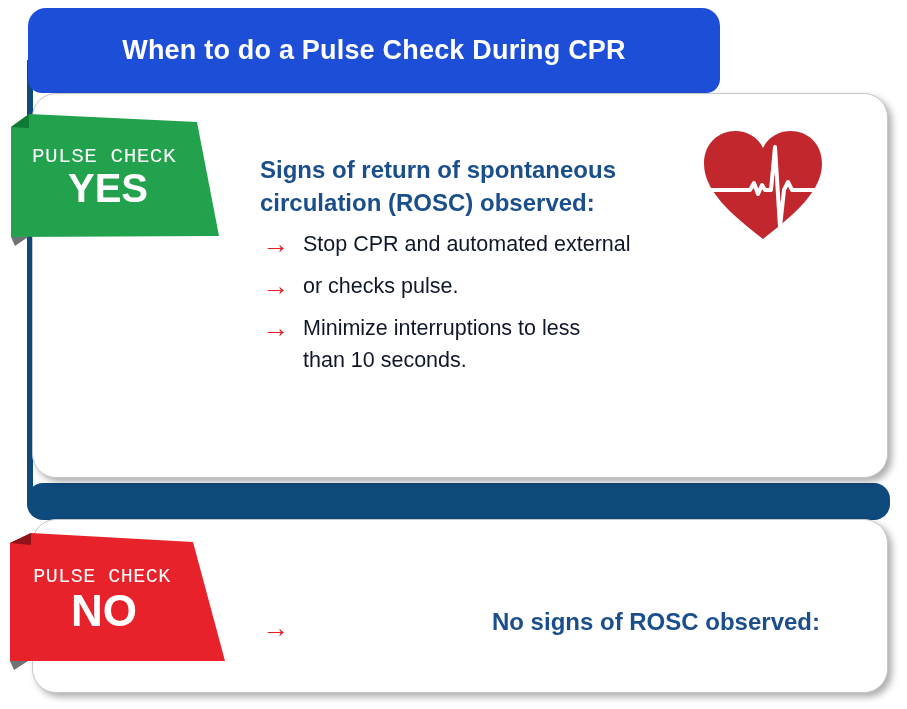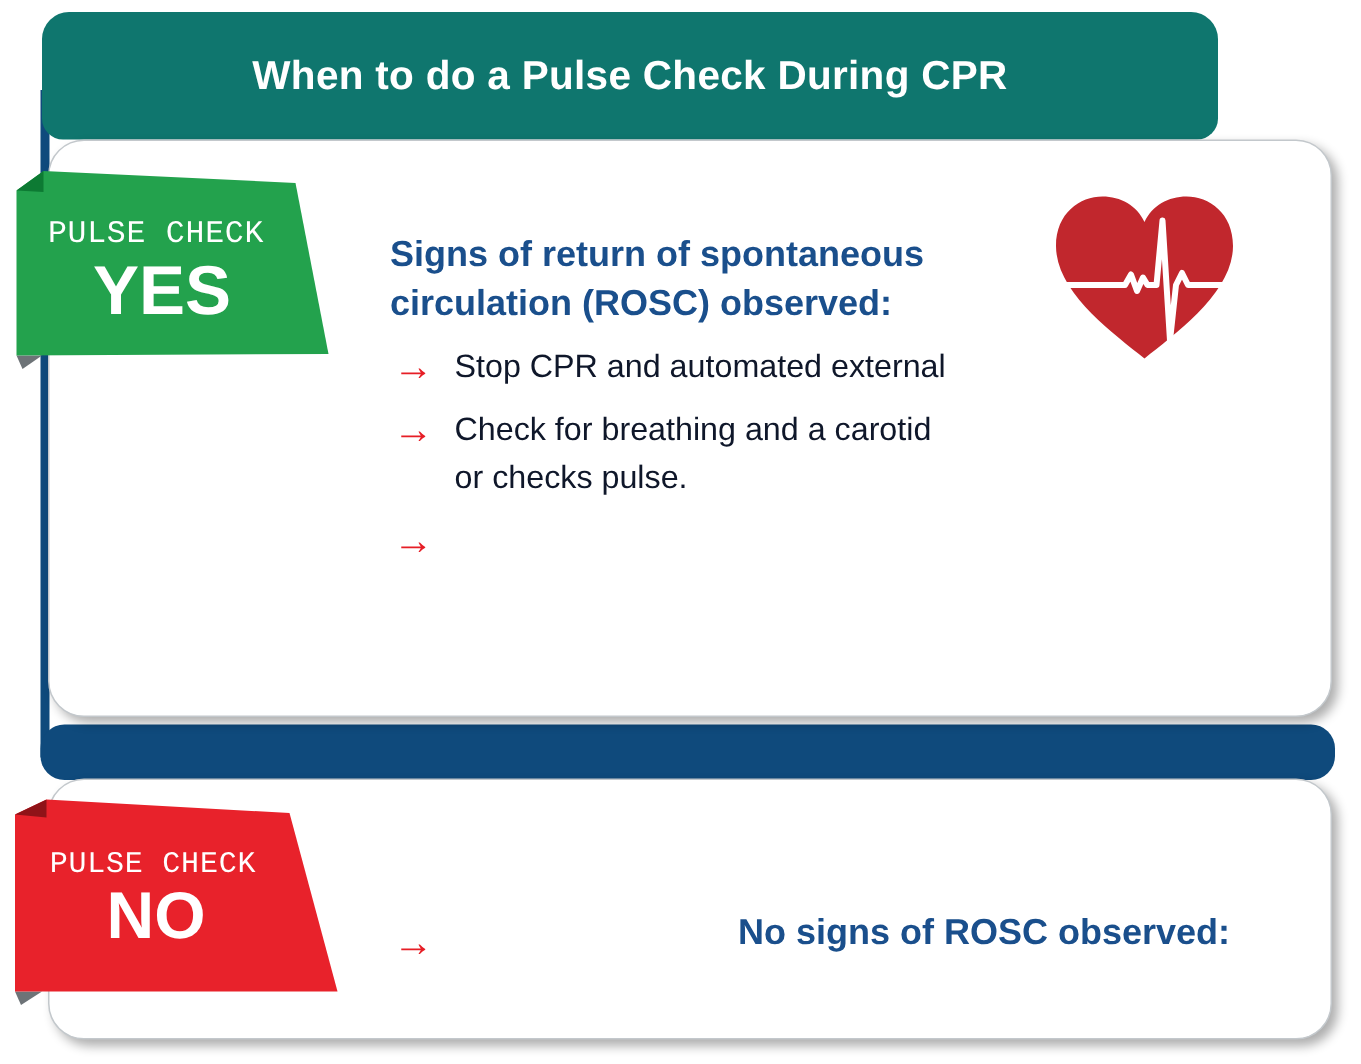--- a/index.html
+++ b/index.html
@@ -12,8 +12,8 @@
 
   
   .header-bar{
-    left:28px;top:8px;width:784px;height:85px;
-    background:#0f766e;border-radius:18px 18px 14px 14px;
+    left:28px;top:8px;width:692px;height:85px;
+    background:#1d4ed8;border-radius:18px 18px 14px 14px;
     display:flex;align-items:center;justify-content:center;
     z-index:1;
   }

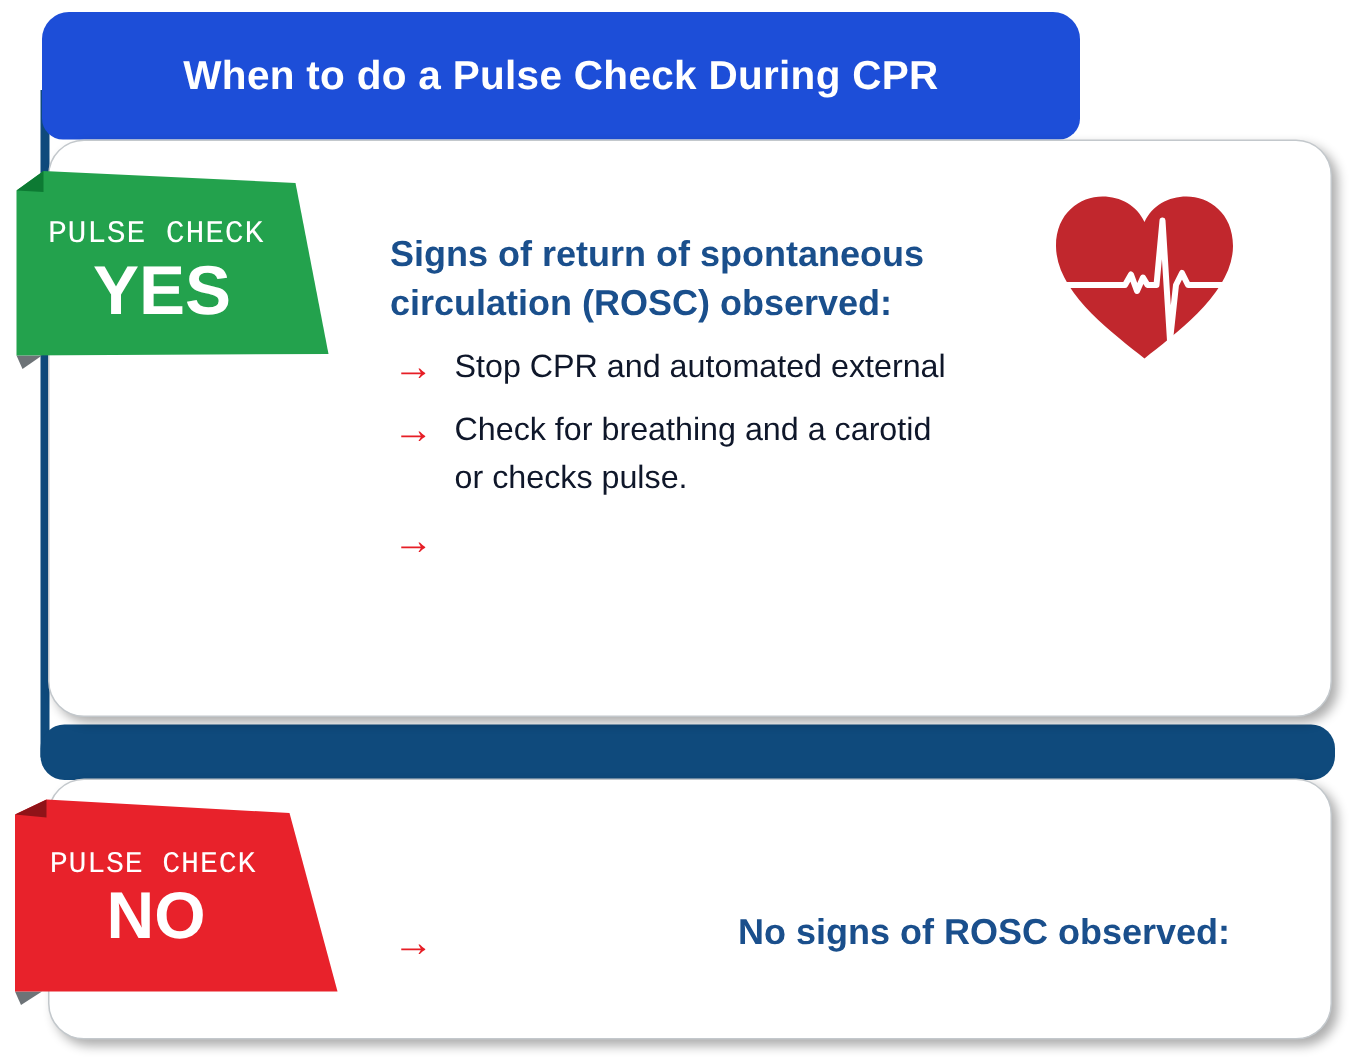--- a/index.html
+++ b/index.html
@@ -48,7 +48,7 @@
     color:#ffffff;font-weight:bold;text-align:center;z-index:5;
   }
   .flag1-label{left:14px;top:145px;width:180px;}
-  .flag1-word{left:14px;top:166px;width:188px;font-size:46px;}
+  .flag1-word{left:14px;top:166px;width:188px;font-size:40px;}
   .flag2-label{left:12px;top:565px;width:180px;font-size:20px;}
   .flag2-word{left:12px;top:586px;width:184px;font-size:44px;}
 

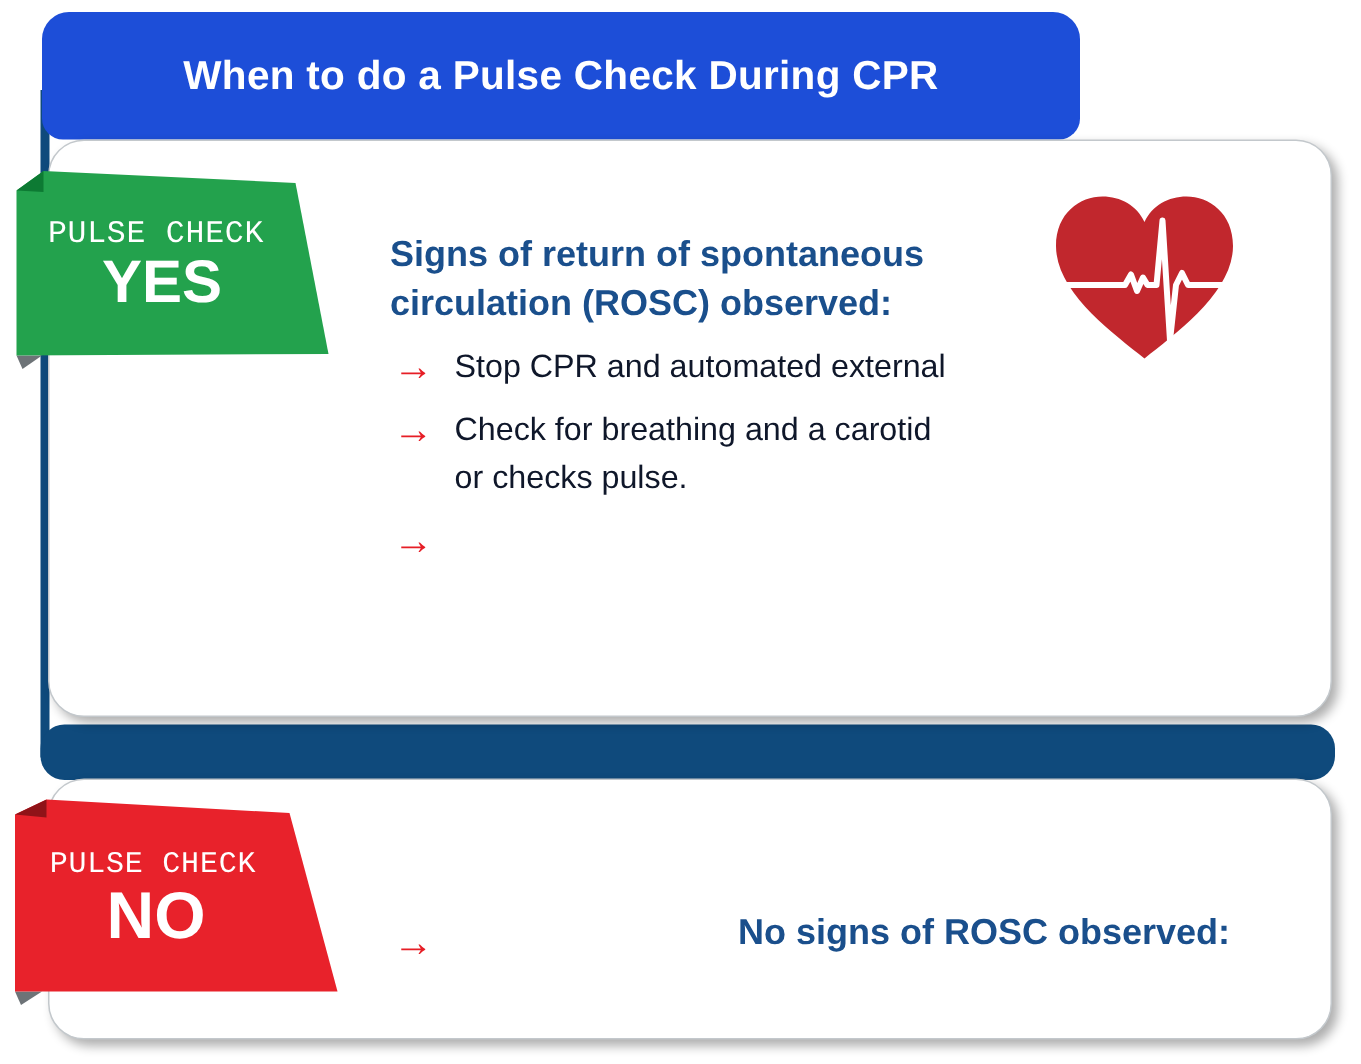--- a/index.html
+++ b/index.html
@@ -111,7 +111,6 @@
     <li class="bullet">
       <span class="bullet-arrow">→</span>
       <div class="bullet-text">
-        <div>Check for breathing and a carotid</div>
         <div>or checks pulse.</div>
       </div>
     </li>

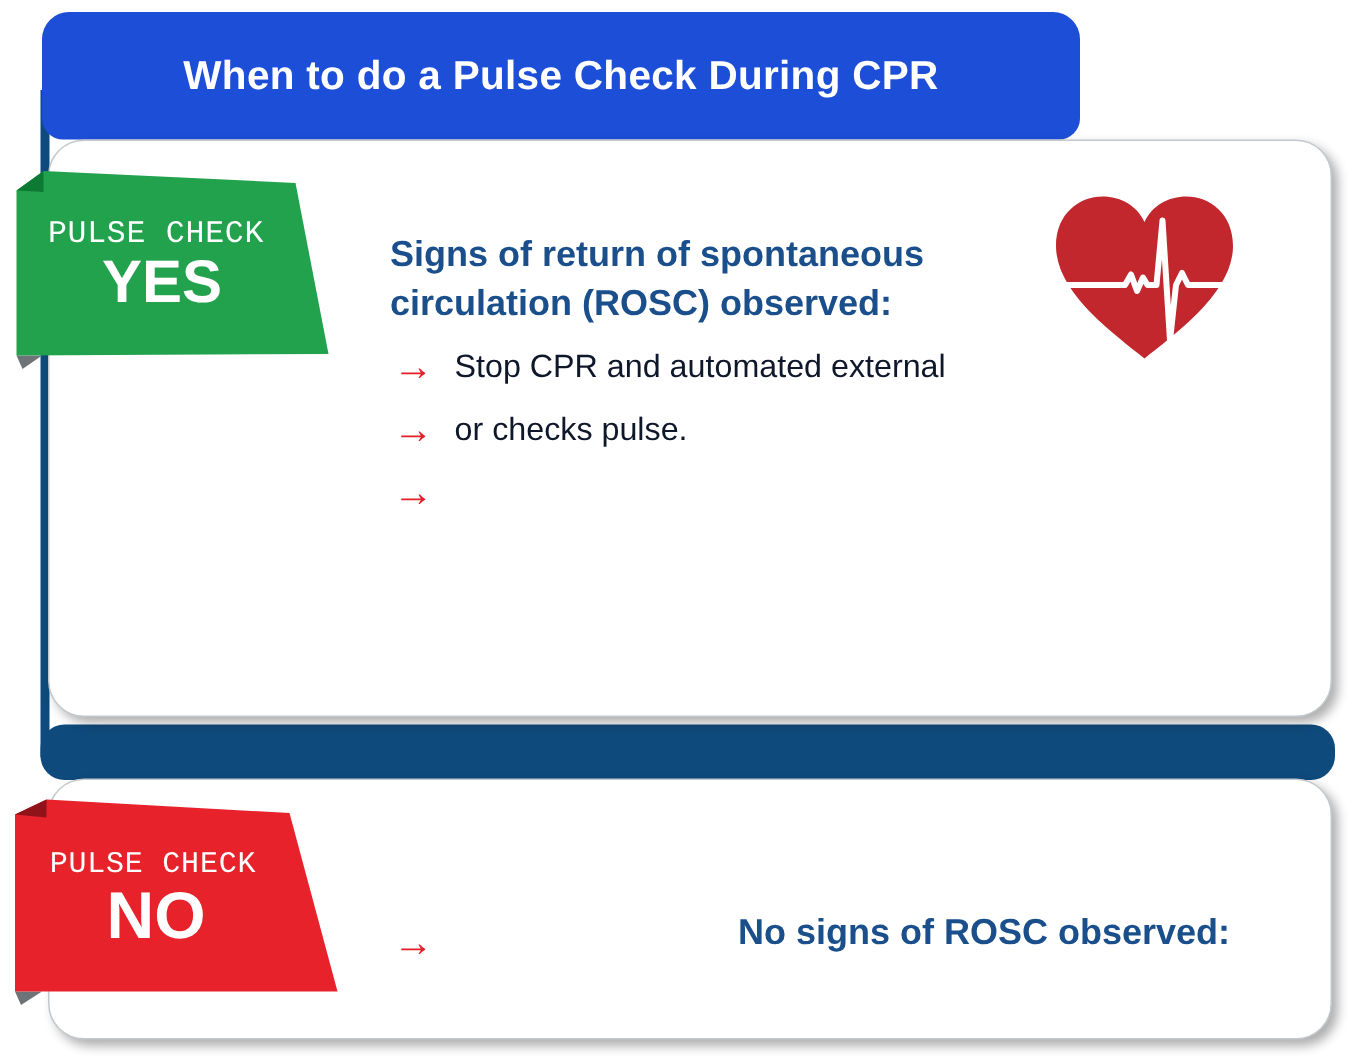--- a/index.html
+++ b/index.html
@@ -116,6 +116,10 @@
     </li>
     <li class="bullet">
       <span class="bullet-arrow">→</span>
+      <div class="bullet-text">
+        <div>Minimize interruptions to less</div>
+        <div>than 10 seconds.</div>
+      </div>
     </li>
   </ul>
 

